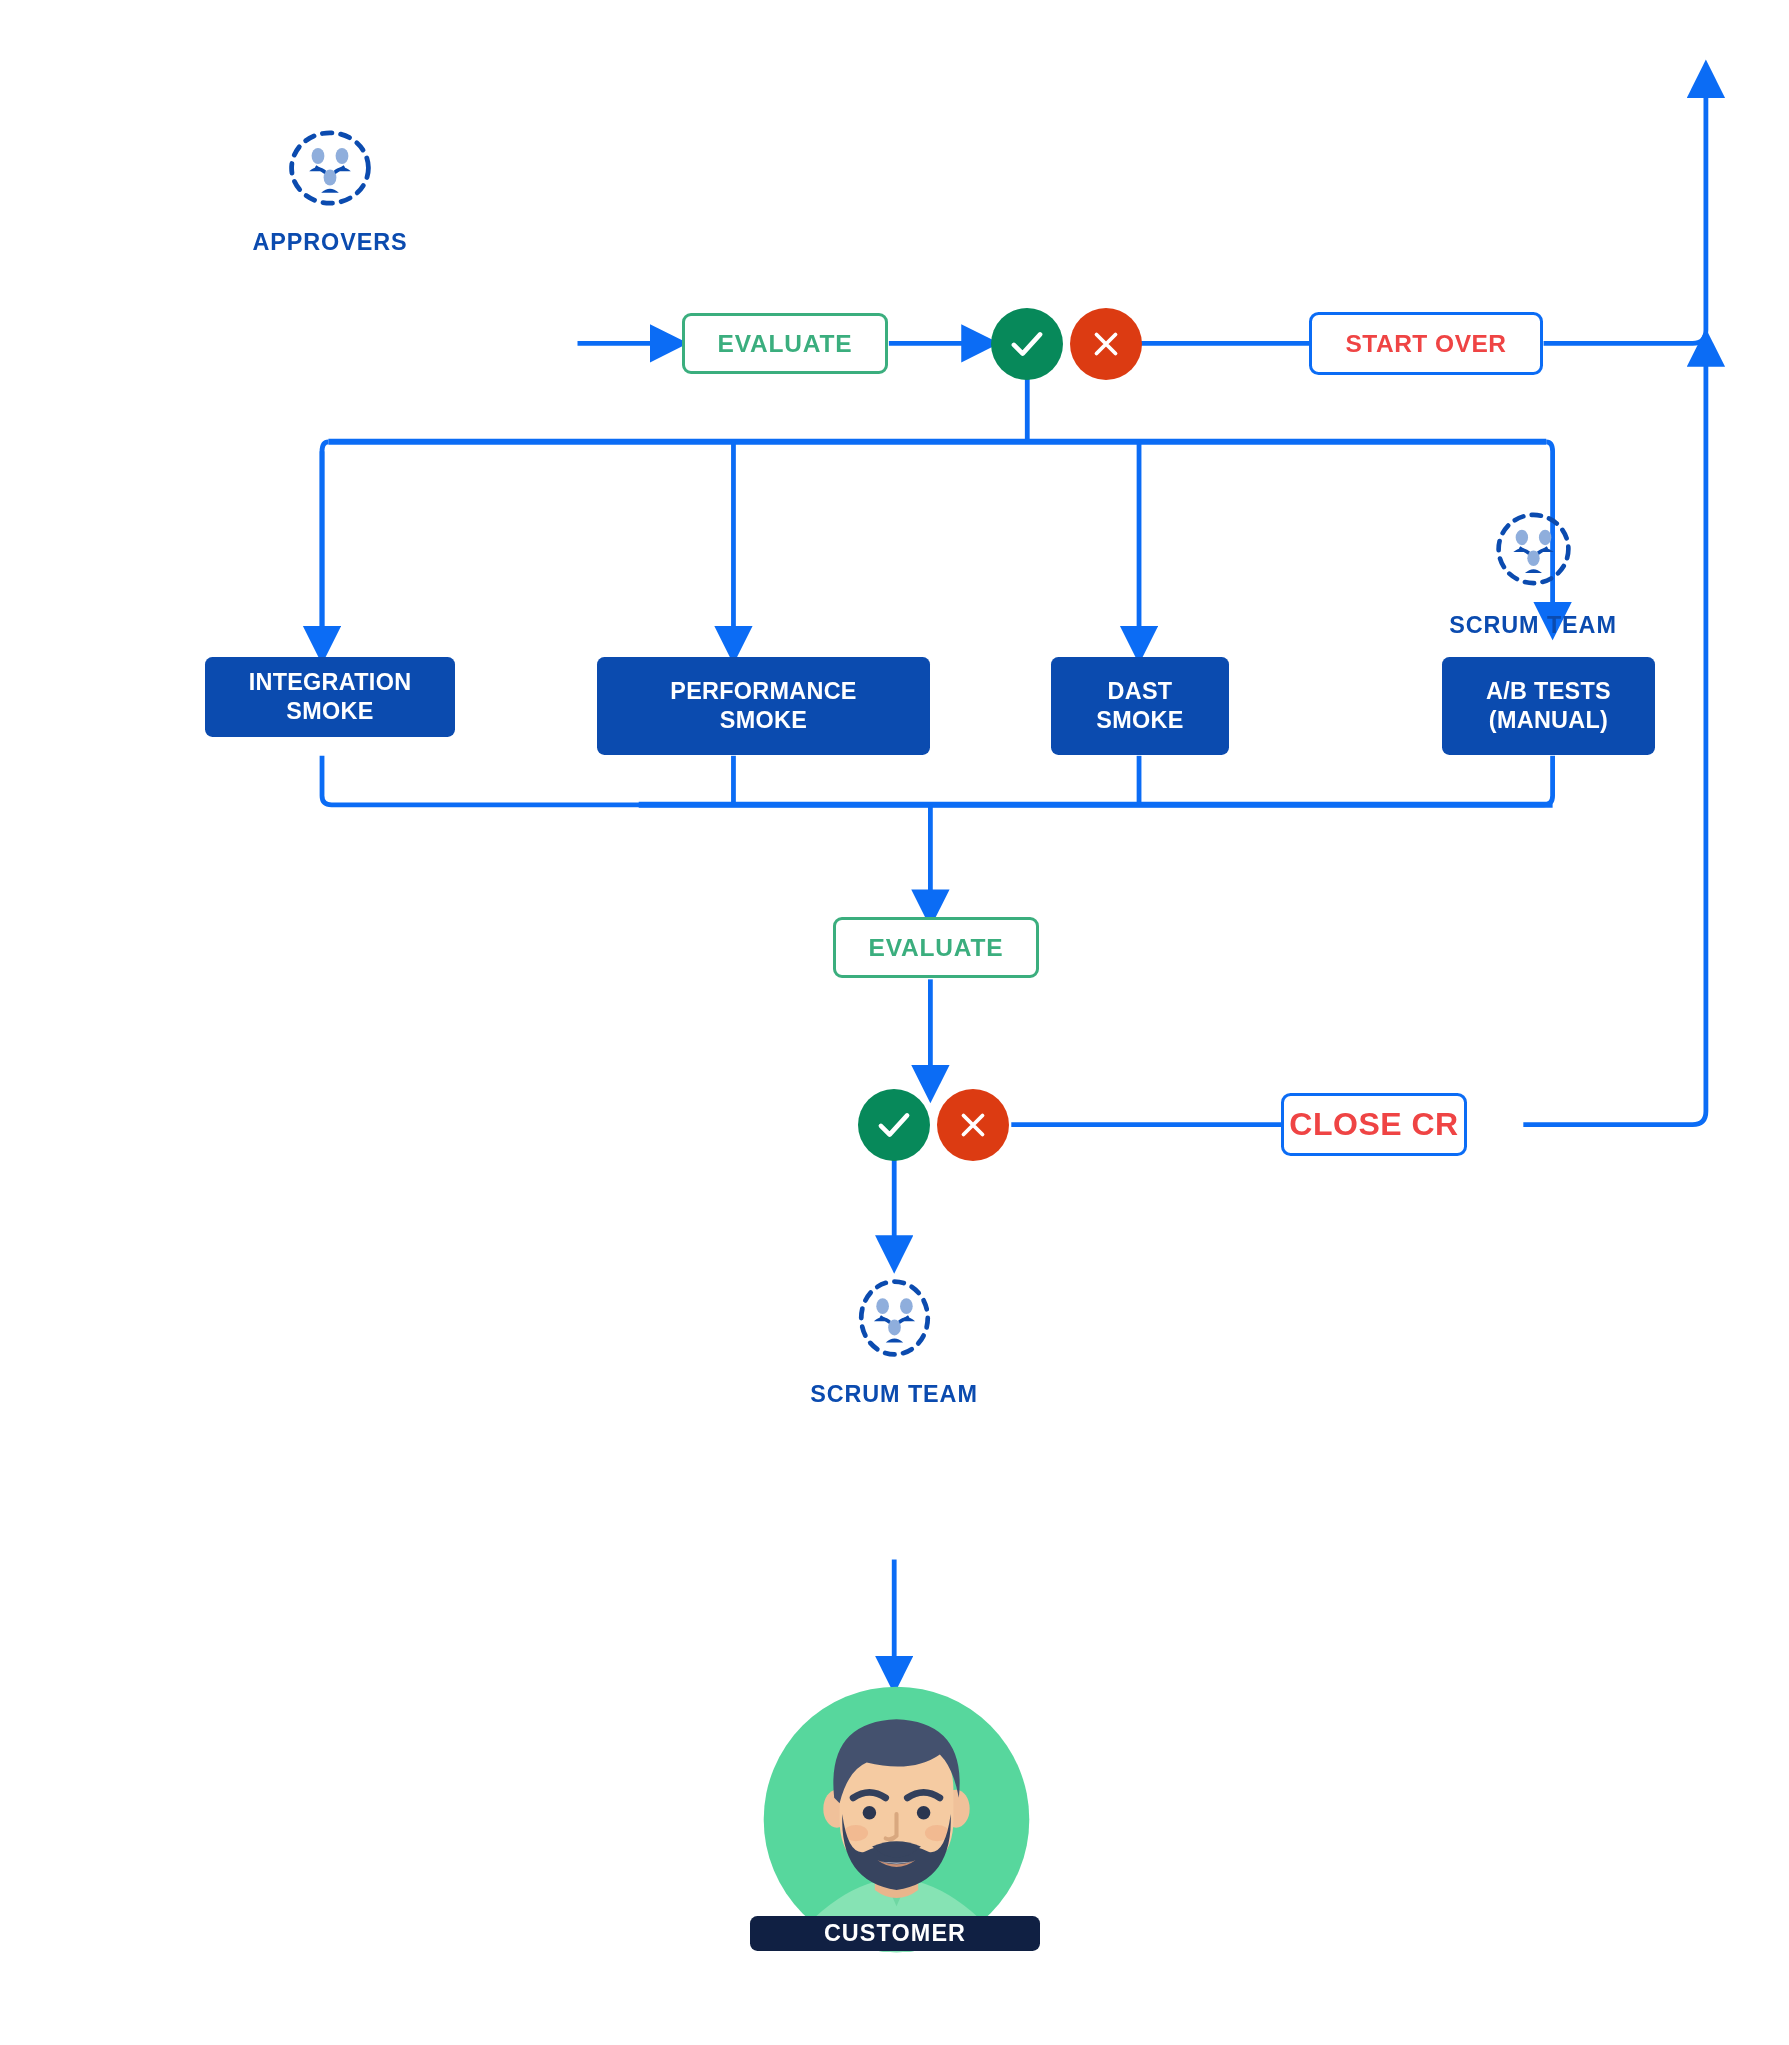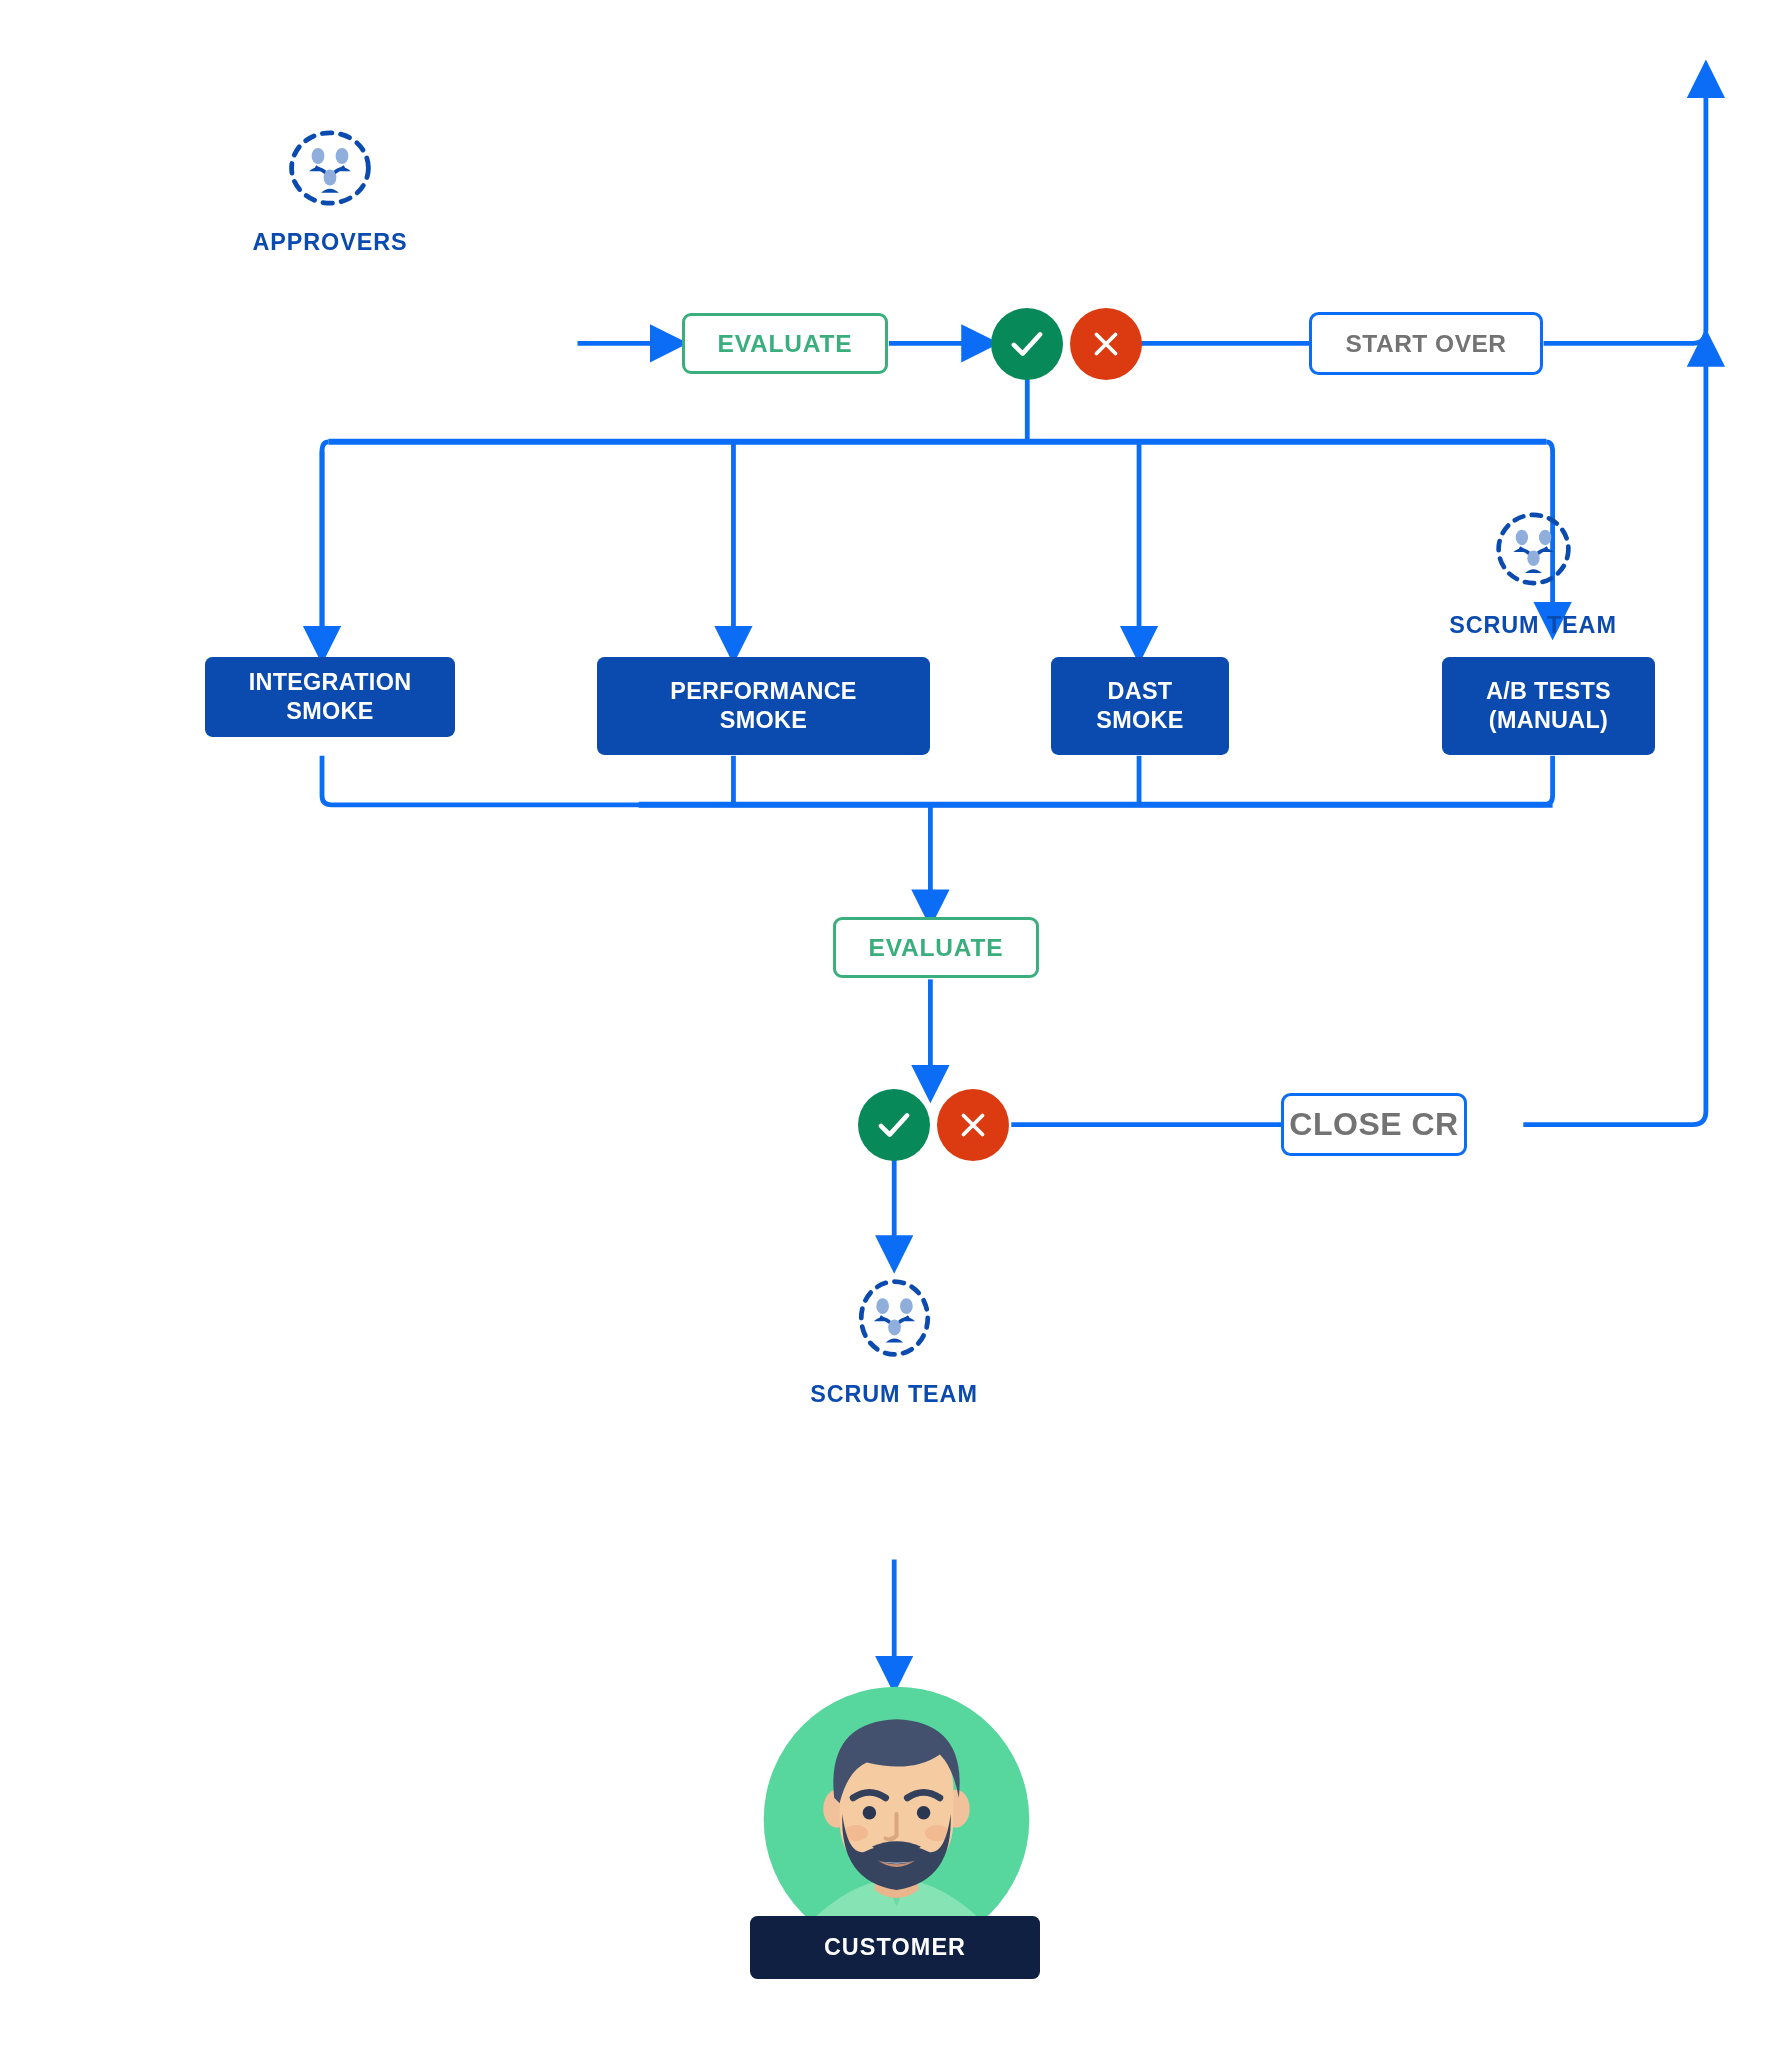--- a/index.html
+++ b/index.html
@@ -47,7 +47,7 @@
     background:#ffffff;
     border:3.7px solid #0B6CF5;
     border-radius:9.6px;
-    color:#737373;
+    color:#ef4444;
     font-weight:bold;
     text-align:center;
     display:flex;

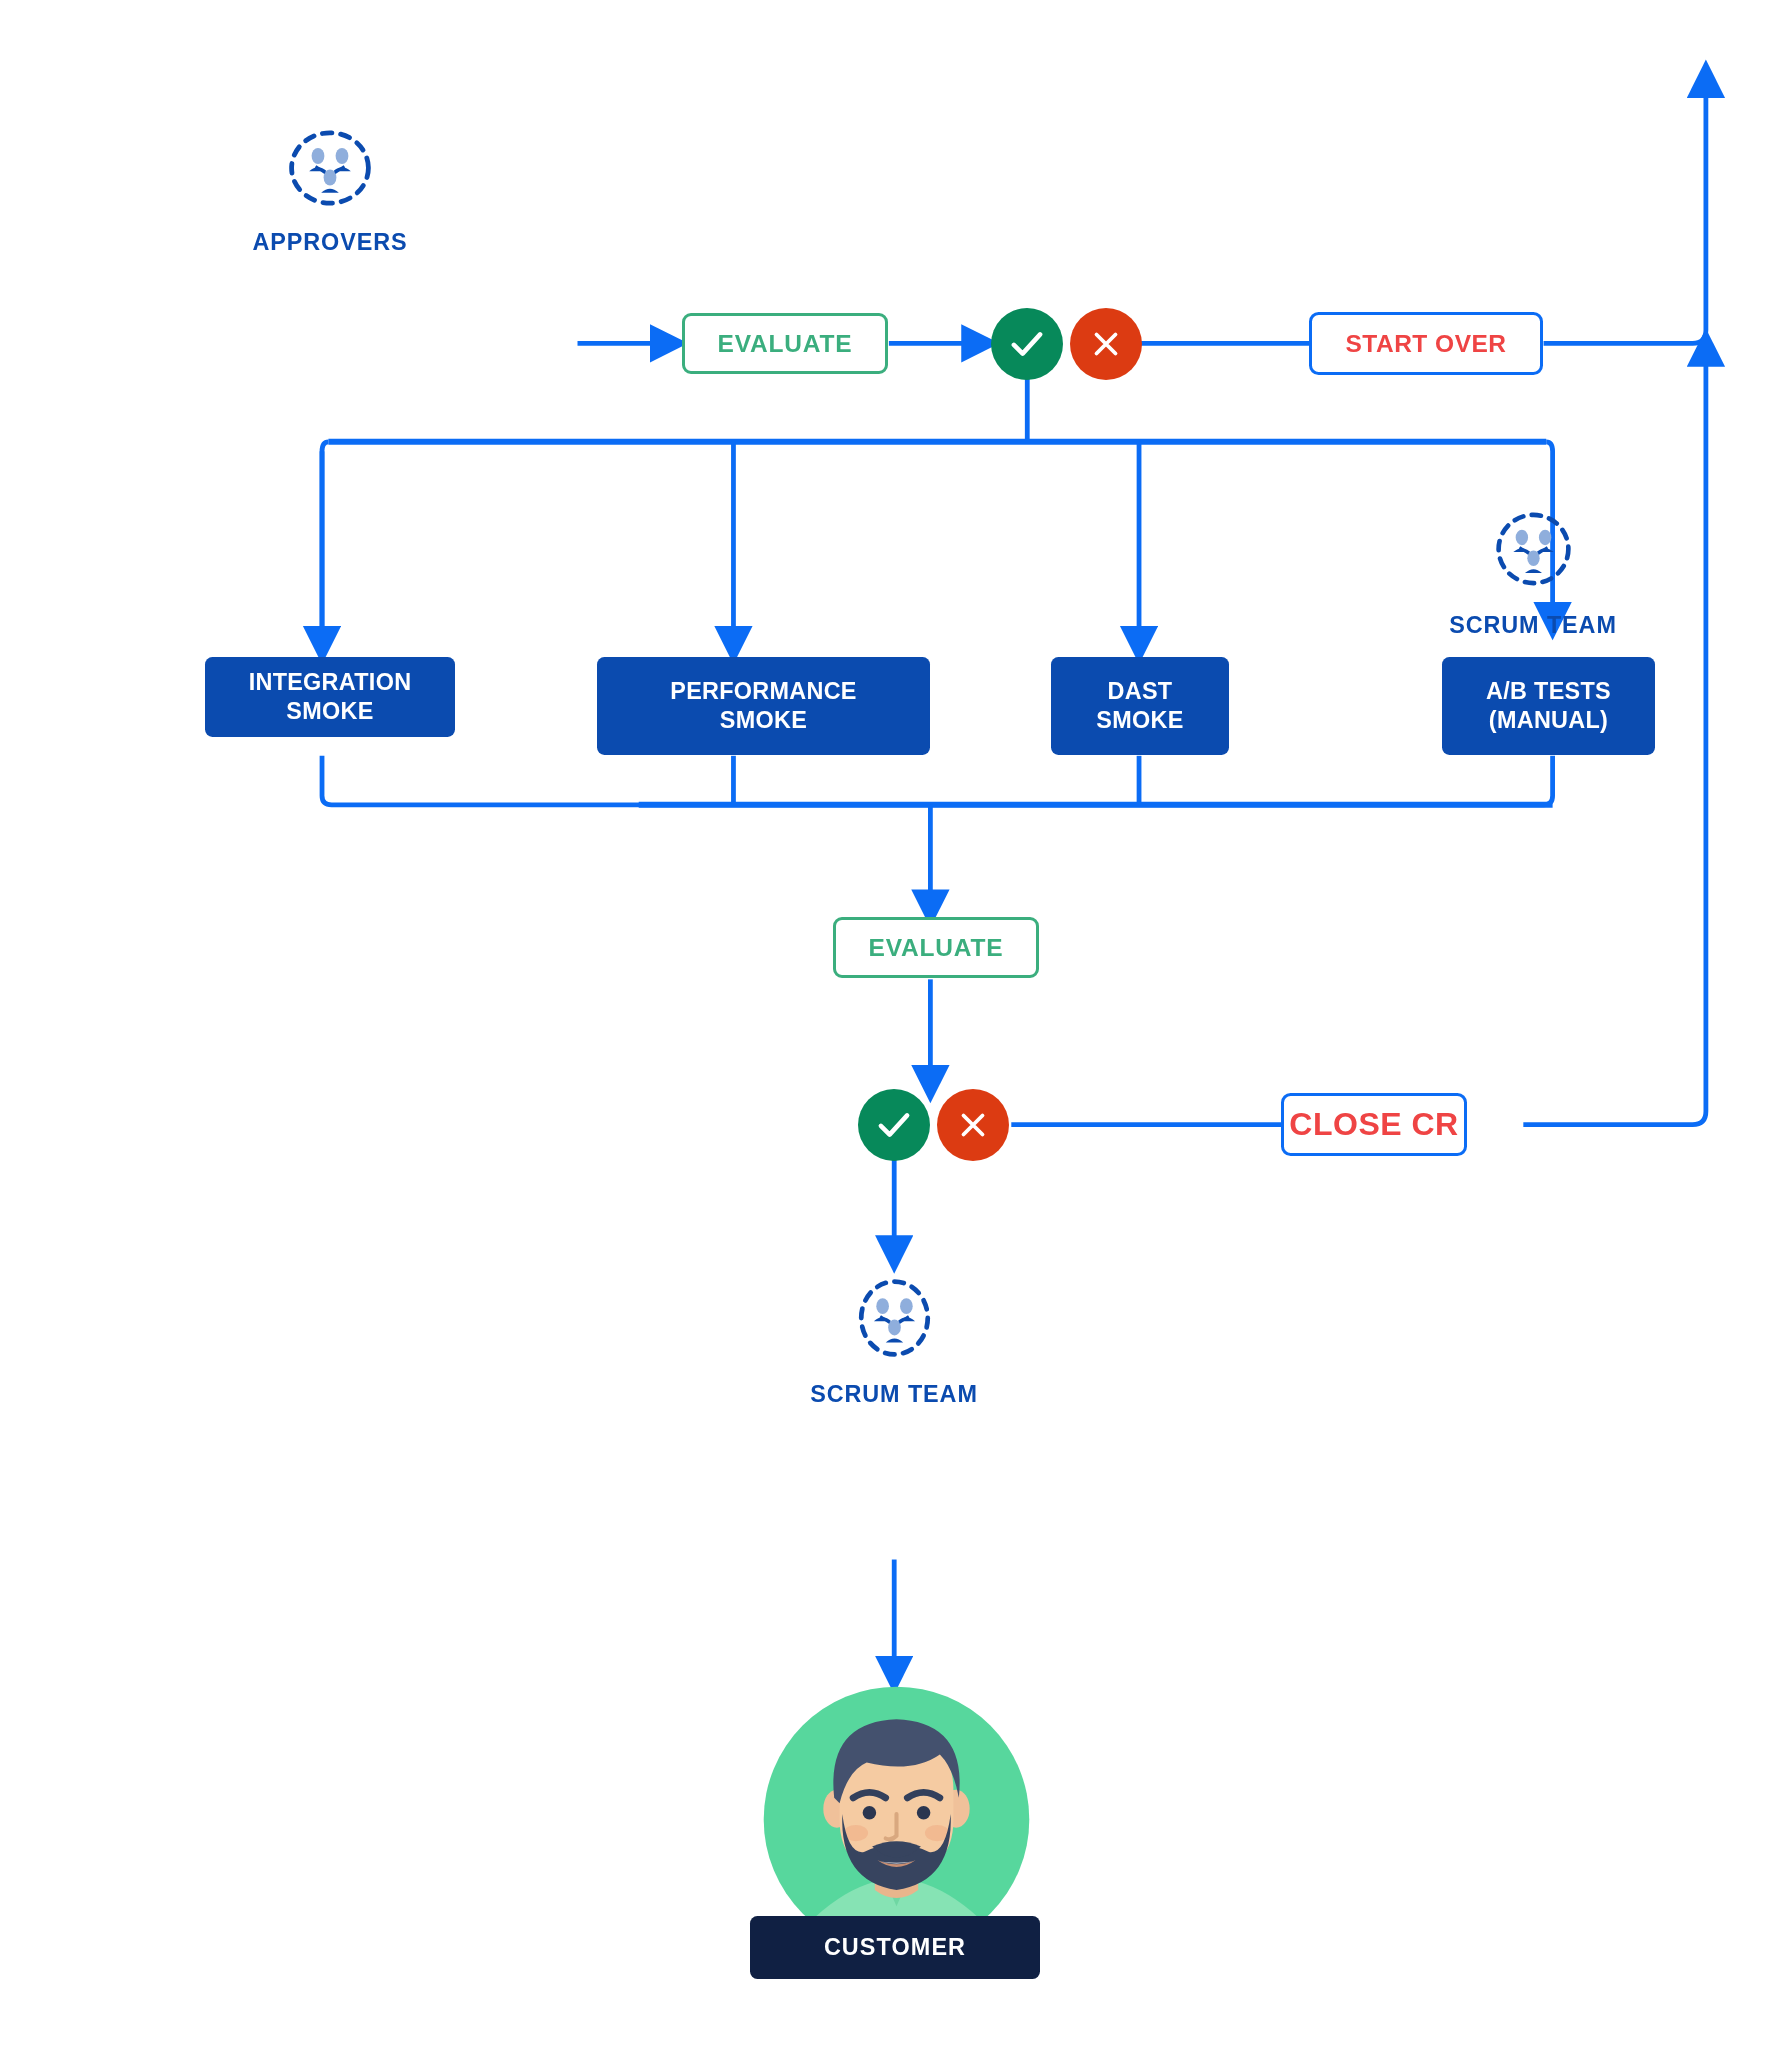--- a/index.html
+++ b/index.html
@@ -298,7 +298,7 @@
     </g>
   </svg>
 
-  <div class="customer-badge" style="left:750px; top:1916px; width:290px; height:63px; font-size:23.4px;justify-content:center;">
+  <div class="customer-badge" style="left:750px; top:1916px; width:290px; height:35px; font-size:23.4px;justify-content:center;">
     <span>CUSTOMER</span>
   </div>
 

